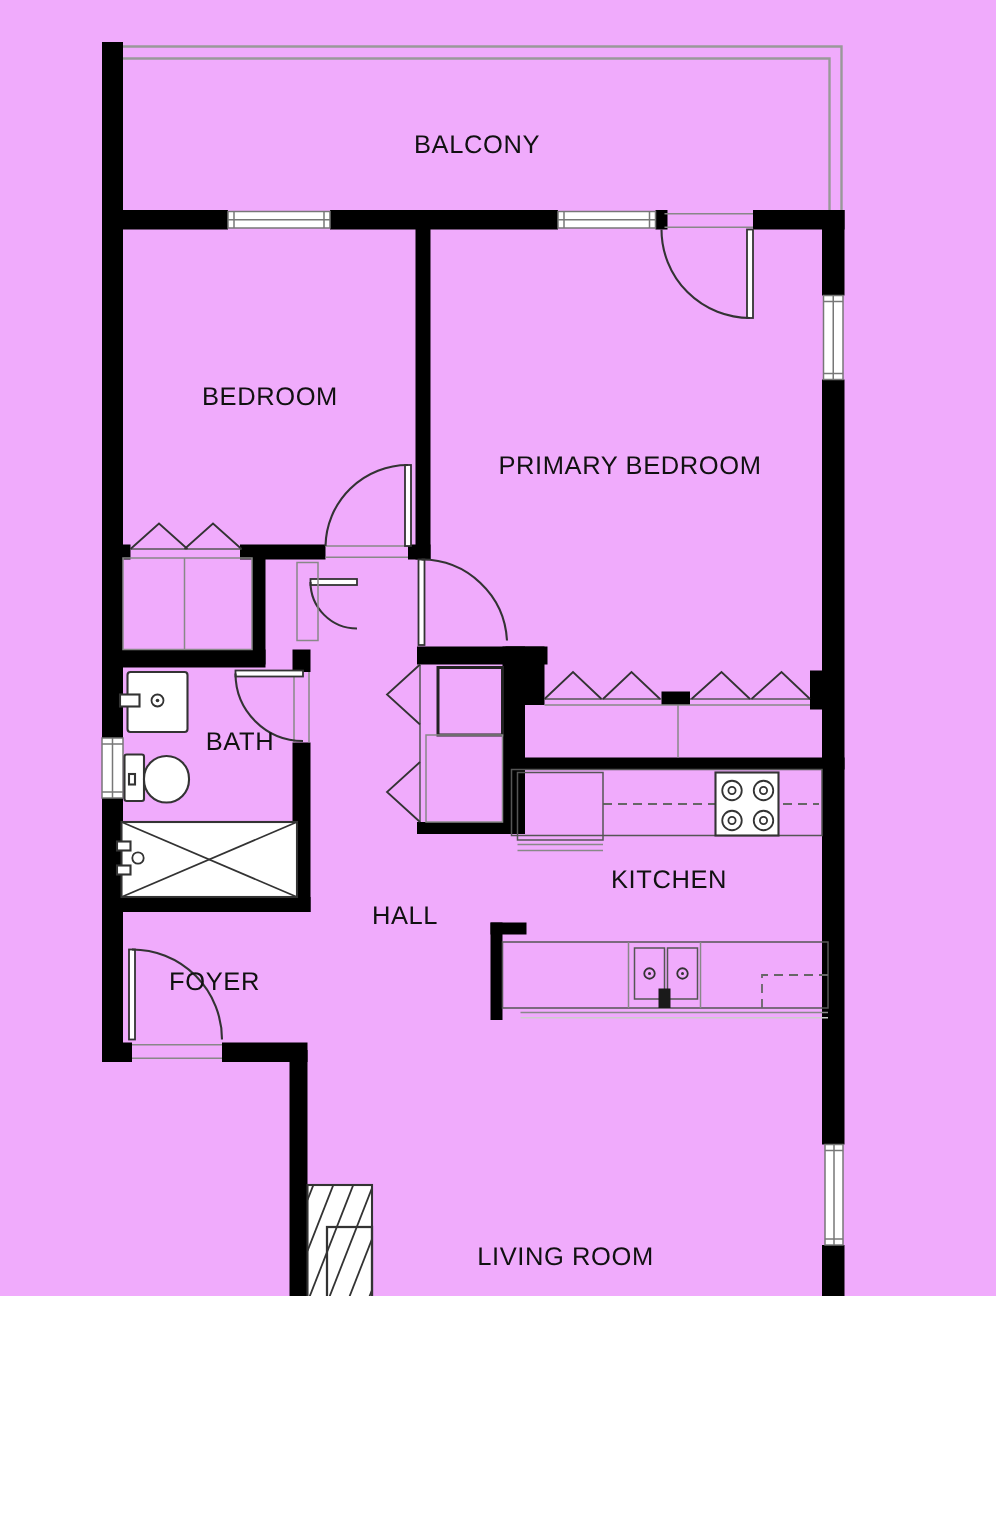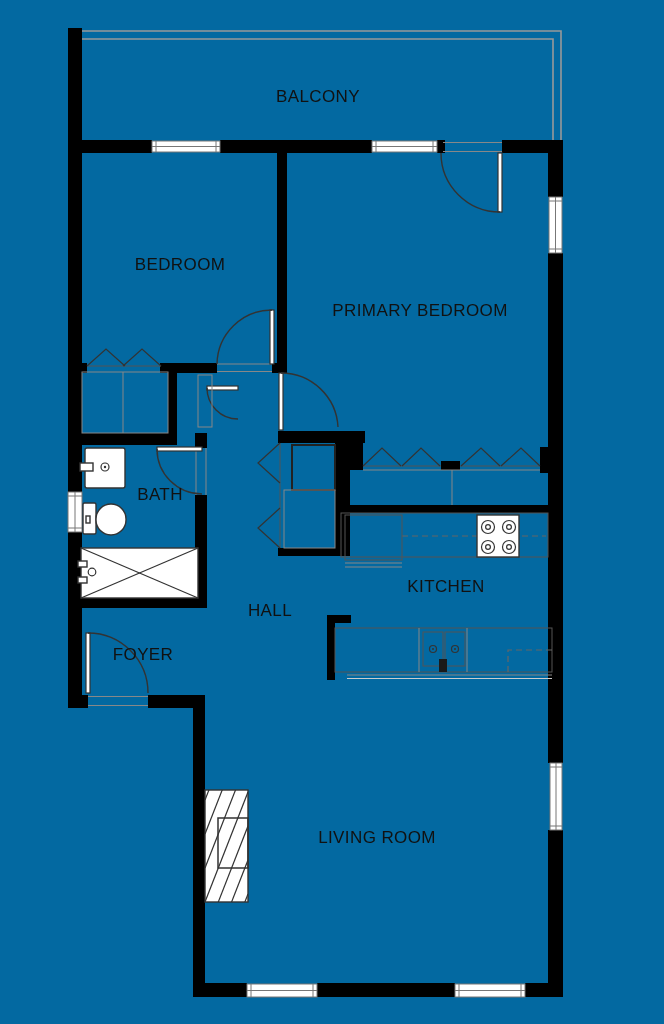--- a/index.html
+++ b/index.html
@@ -3,7 +3,7 @@
 <meta charset="utf-8">
 <style>
   html,body{margin:0;padding:0;background:#ffffff;}
-  .page{position:relative;width:664px;height:1024px;background:#0369a1;overflow:hidden;
+  .page{position:relative;width:664px;height:864px;background:#f0abfc;overflow:hidden;
         font-family:"Liberation Sans", sans-serif;}
   svg{position:absolute;left:0;top:0;}
   text.room-label{font-family:"Liberation Sans", sans-serif;font-size:17px;letter-spacing:0.4px;

